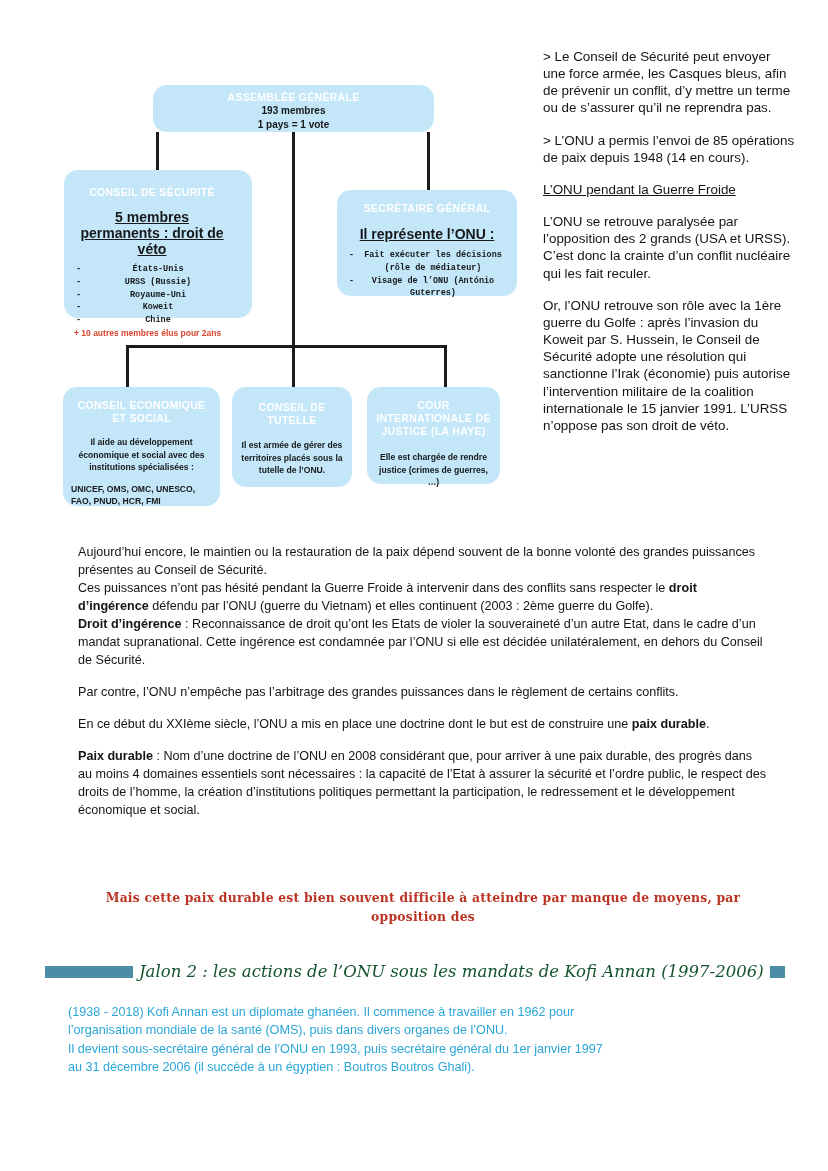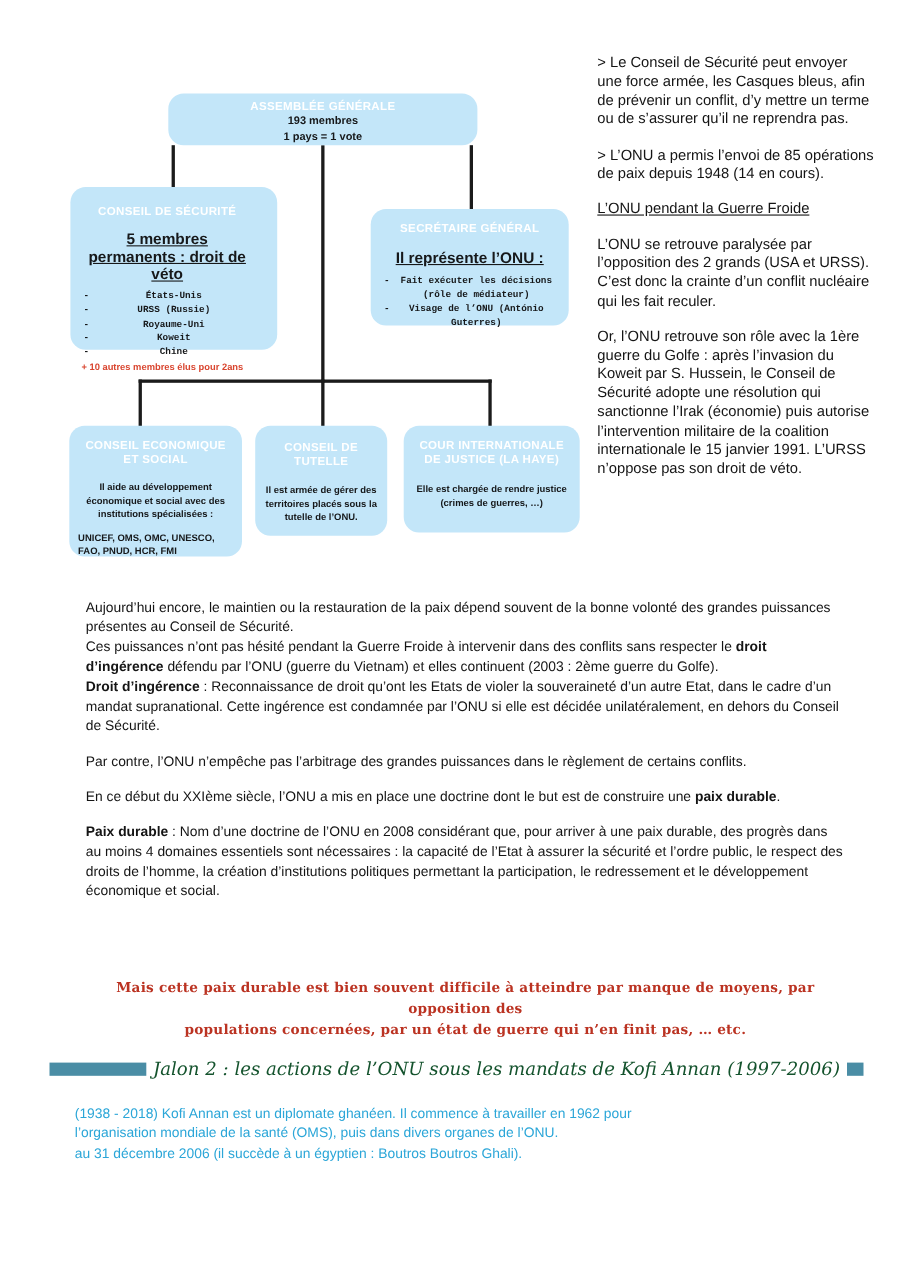--- a/index.html
+++ b/index.html
@@ -129,7 +129,7 @@
     padding: 14px 8px 8px 8px;
   }
   #node-cij {
-    left: 367px; top: 387px; width: 160px; height: 97px;
+    left: 367px; top: 387px; width: 133px; height: 97px;
     padding: 12px 8px 8px 8px;
   }
 

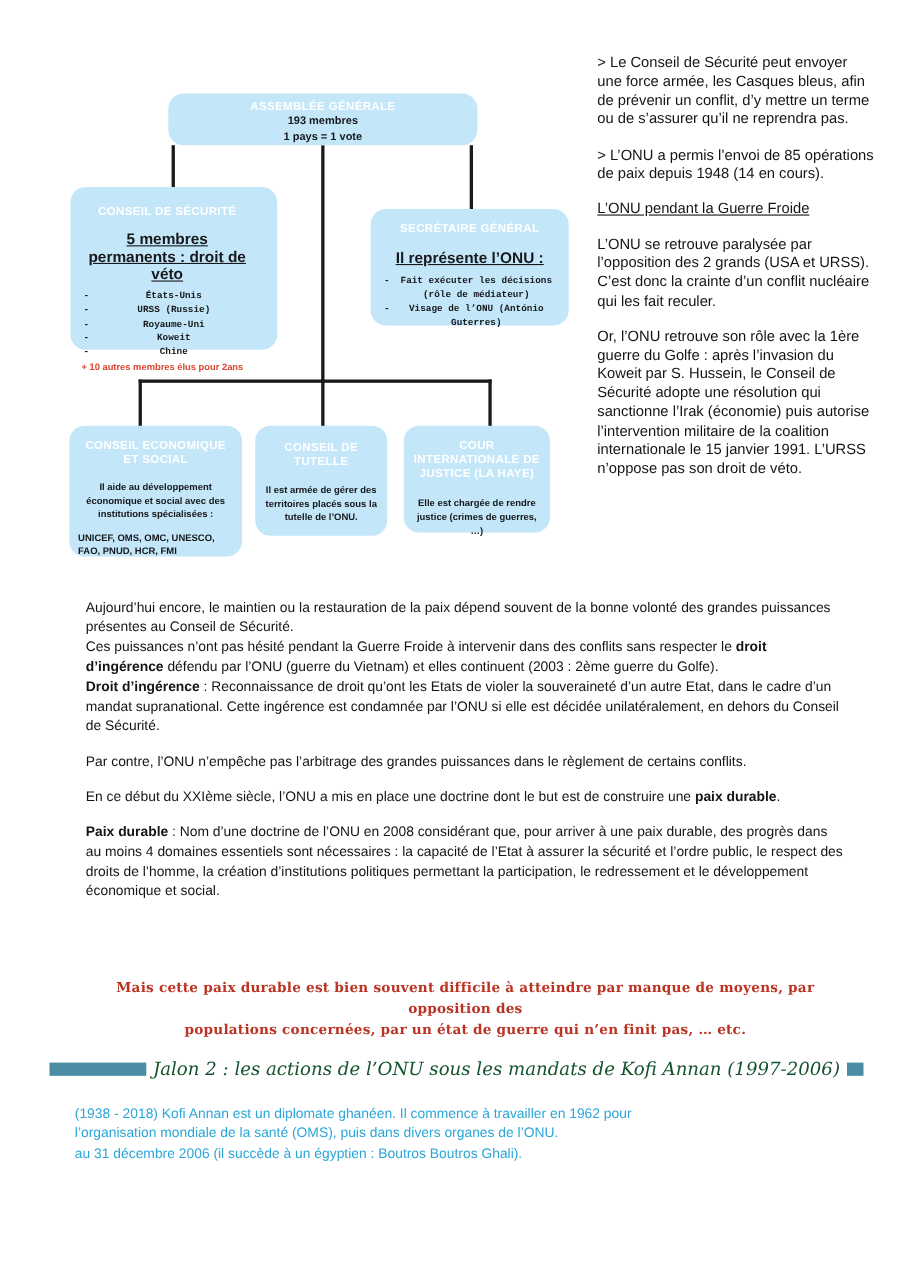--- a/index.html
+++ b/index.html
@@ -301,7 +301,6 @@
 
   <div id="red-note-block">
     <div>Mais cette paix durable est bien souvent difficile à atteindre par manque de moyens, par opposition des</div>
-    <div>populations concernées, par un état de guerre qui n’en finit pas, … etc.</div>
   </div>
 
   <div id="jalon-header">

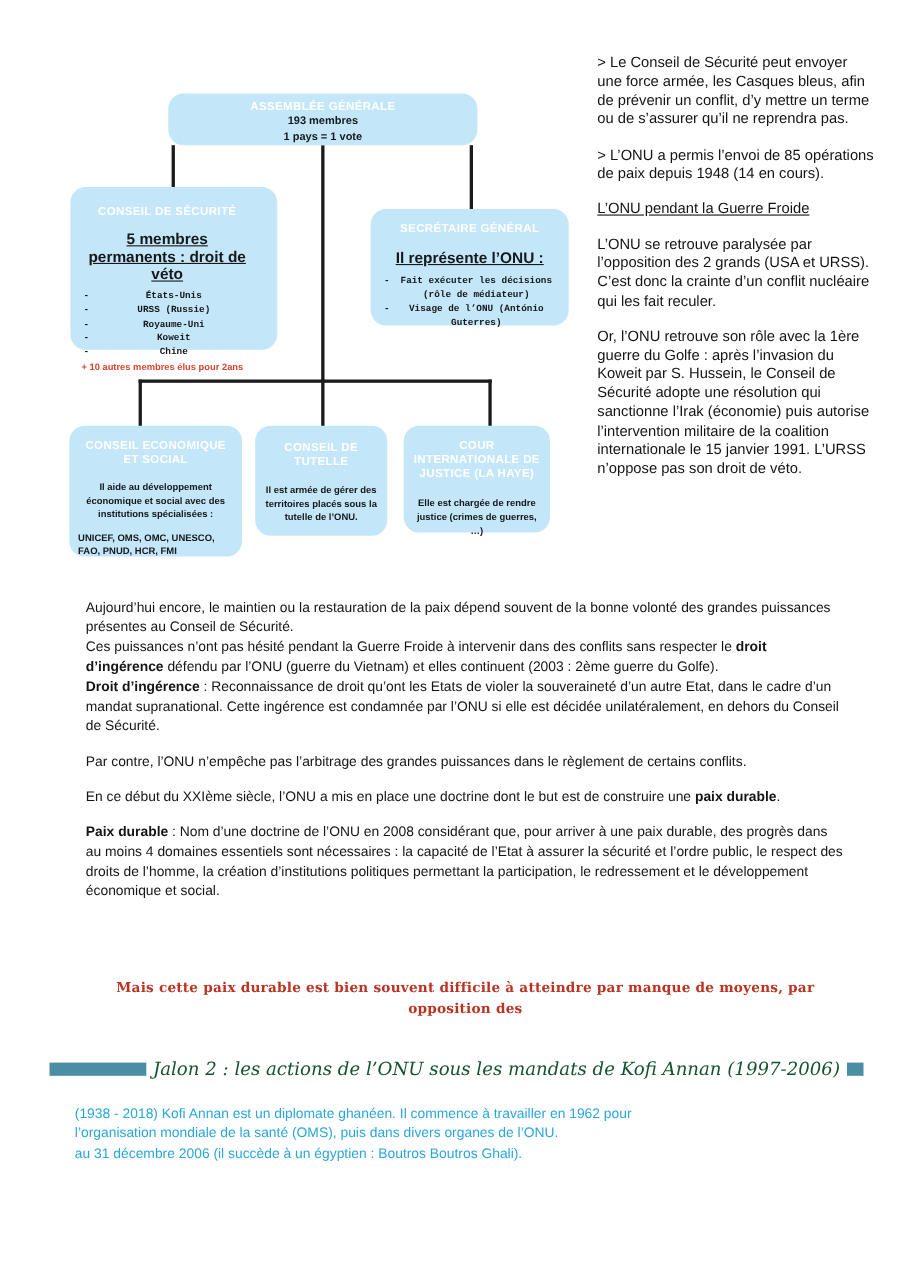--- a/index.html
+++ b/index.html
@@ -312,6 +312,7 @@
   <div id="kofi-text">
     <p>(1938 - 2018) Kofi Annan est un diplomate ghanéen. Il commence à travailler en 1962 pour</p>
     <p>l’organisation mondiale de la santé (OMS), puis dans divers organes de l’ONU.</p>
+    <p>Il devient sous-secrétaire général de l’ONU en 1993, puis secrétaire général du 1er janvier 1997</p>
     <p>au 31 décembre 2006 (il succède à un égyptien : Boutros Boutros Ghali).</p>
   </div>
 

